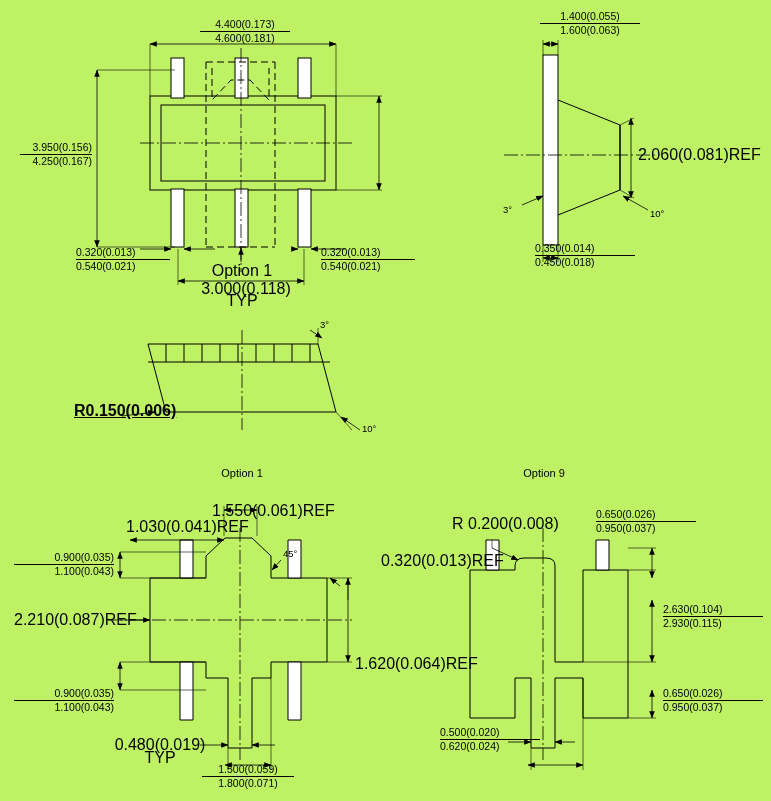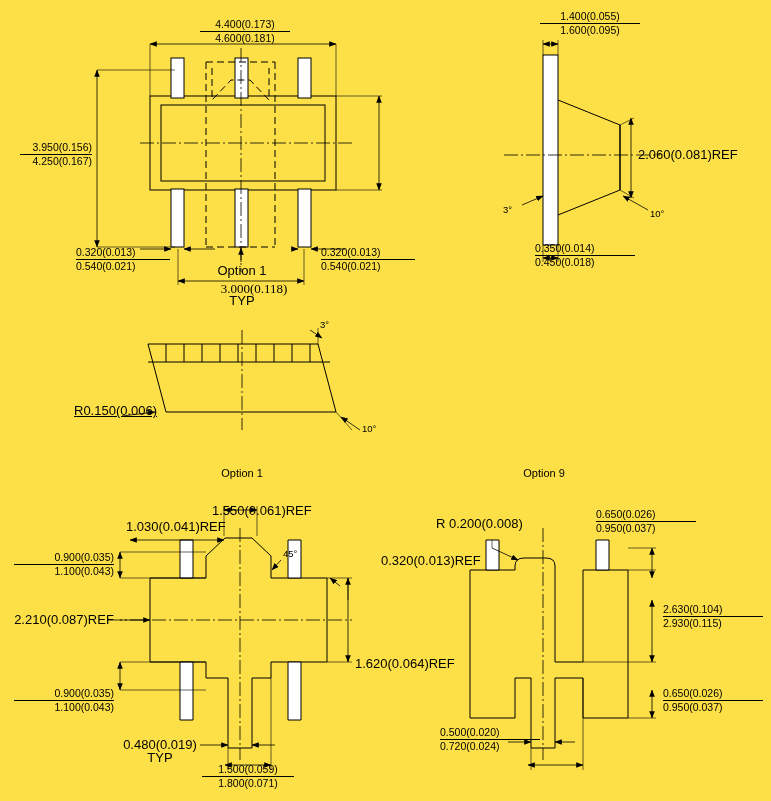--- a/index.html
+++ b/index.html
@@ -16,7 +16,7 @@
     width: 771px;
     height: 801px;
     overflow: hidden;
-    background: #fde047;
+    background: #bef264;
   }
   #svg-root {
     position: absolute;

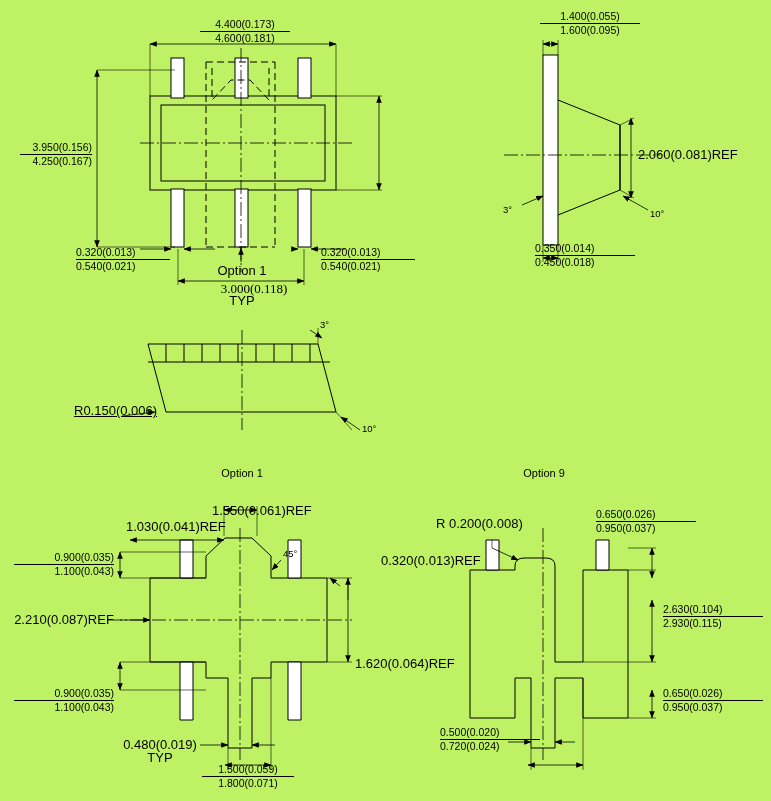--- a/index.html
+++ b/index.html
@@ -234,7 +234,7 @@
 
   <div class="stack center" style="left:540px; top:10px; width:100px;">
     <span class="a">1.400(0.055)</span>
-    <span class="b">1.600(0.095)</span>
+    <span class="b">1.600(0.063)</span>
   </div>
 
   <div class="lbl" style="left:638px; top:148px;">2.060(0.081)REF</div>

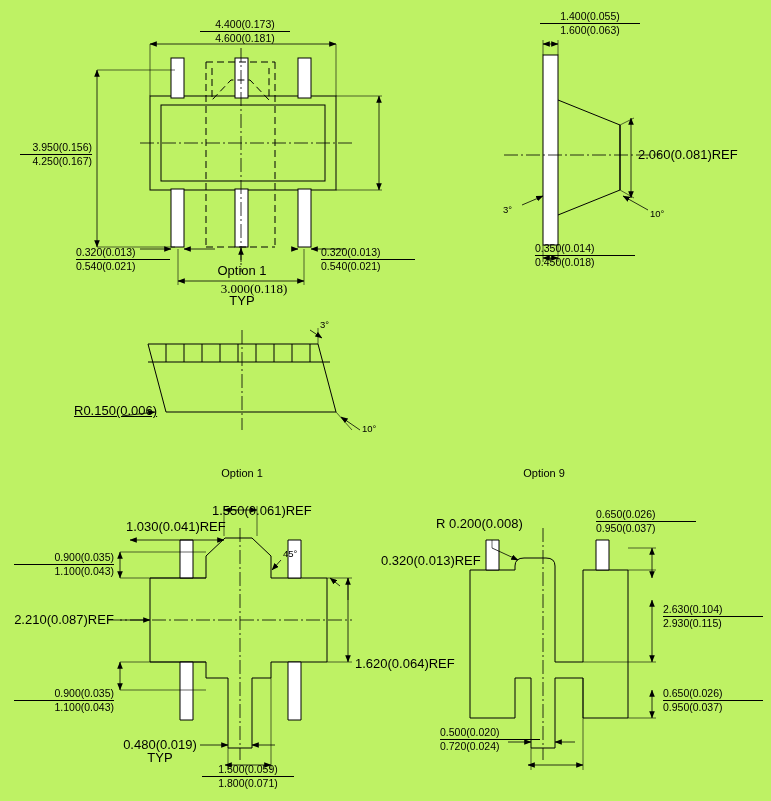--- a/index.html
+++ b/index.html
@@ -27,7 +27,7 @@
   }
   .lbl {
     position: absolute;
-    font-size: 13px;
+    font-size: 16px;
     line-height: 13px;
     white-space: nowrap;
     color: #000;

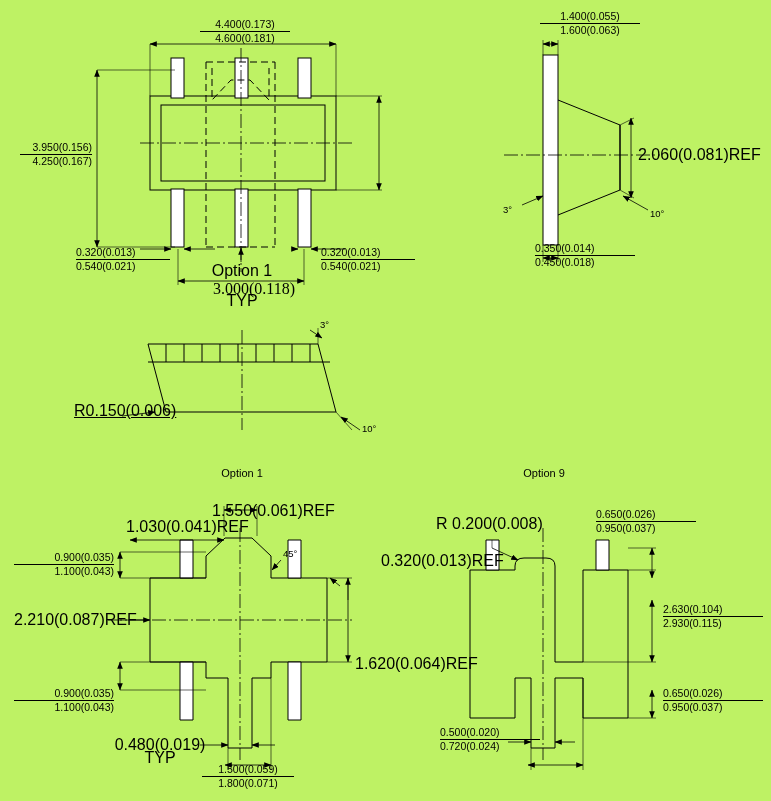--- a/index.html
+++ b/index.html
@@ -229,7 +229,7 @@
 
   <div class="lbl center" style="left:196px; top:264px; width:92px;">Option 1</div>
 
-  <div class="lbl center" style="left:208px; top:282px; width:92px;font-family:Liberation Serif, serif;">3.000(0.118)</div>
+  <div class="lbl center" style="left:200px; top:282px; width:92px;">3.000(0.118)</div>
   <div class="lbl center" style="left:196px; top:294px; width:92px;">TYP</div>
 
   <div class="stack center" style="left:540px; top:10px; width:100px;">

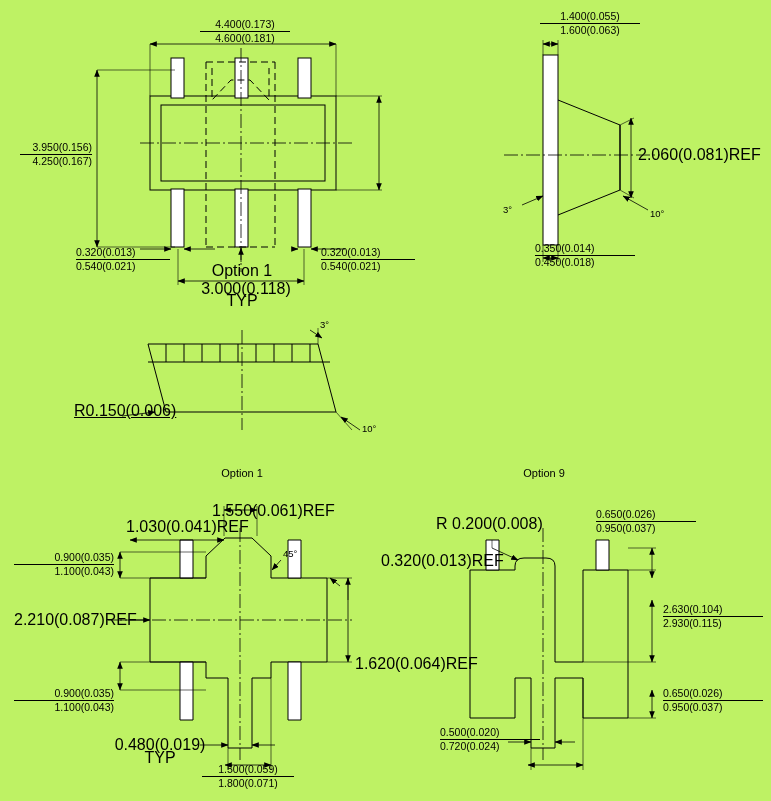--- a/index.html
+++ b/index.html
@@ -249,7 +249,7 @@
 
   <div class="lbl small" style="left:320px; top:318px;"><span>3</span>°</div>
   <div class="lbl small" style="left:362px; top:422px;"><span>10</span>°</div>
-  <div class="lbl ul" style="left:74px; top:404px;">R0.150(0.006)</div>
+  <div class="lbl ul" style="left:74px; top:404px;font-weight:bold;">R0.150(0.006)</div>
 
   <div class="title" style="left:210px; top:467px; width:64px; text-align:center;">Option 1</div>
   <div class="title" style="left:512px; top:467px; width:64px; text-align:center;">Option 9</div>

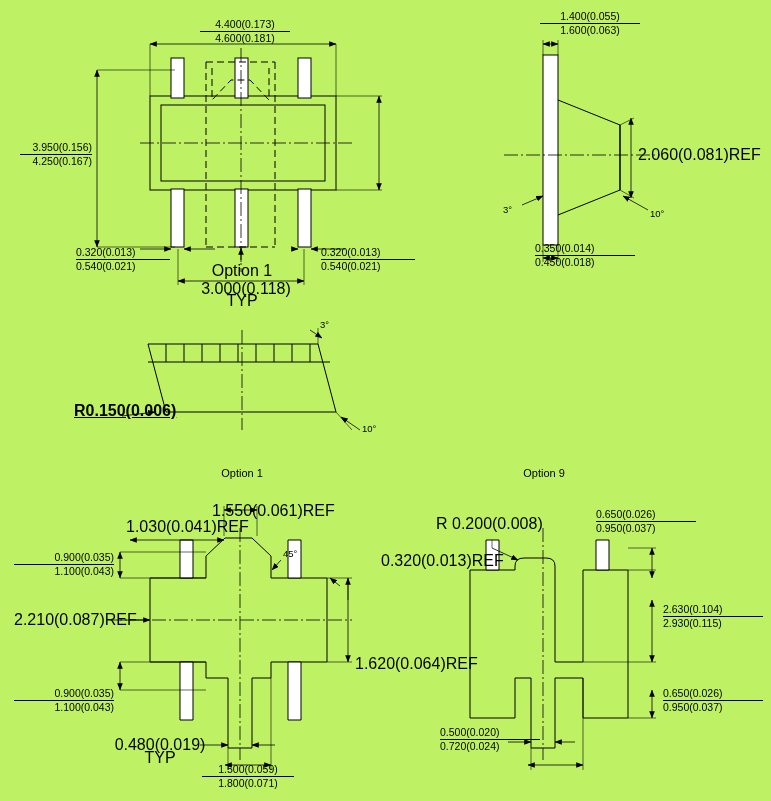--- a/index.html
+++ b/index.html
@@ -280,7 +280,7 @@
     <span class="b">1.800(0.071)</span>
   </div>
 
-  <div class="lbl" style="left:436px; top:517px;">R 0.200(0.008)</div>
+  <div class="lbl" style="left:452px; top:517px;">R 0.200(0.008)</div>
 
   <div class="stack" style="left:596px; top:508px; width:100px;">
     <span class="a">0.650(0.026)</span>

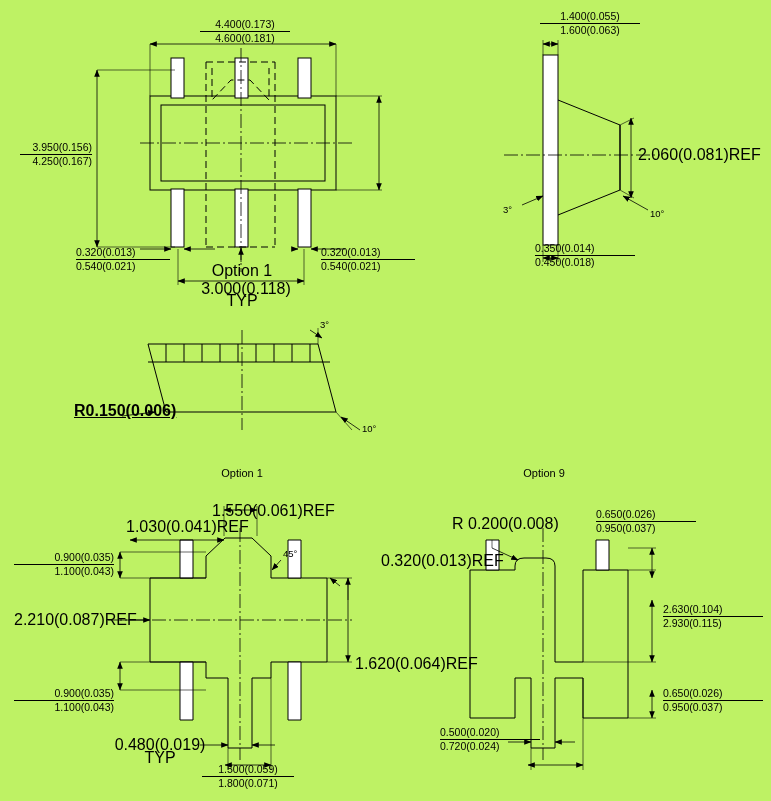--- a/index.html
+++ b/index.html
@@ -299,7 +299,7 @@
 
   <div class="stack" style="left:440px; top:726px; width:100px;">
     <span class="a">0.500(0.020)</span>
-    <span class="b">0.720(0.024)</span>
+    <span class="b">0.620(0.024)</span>
   </div>
 
 

